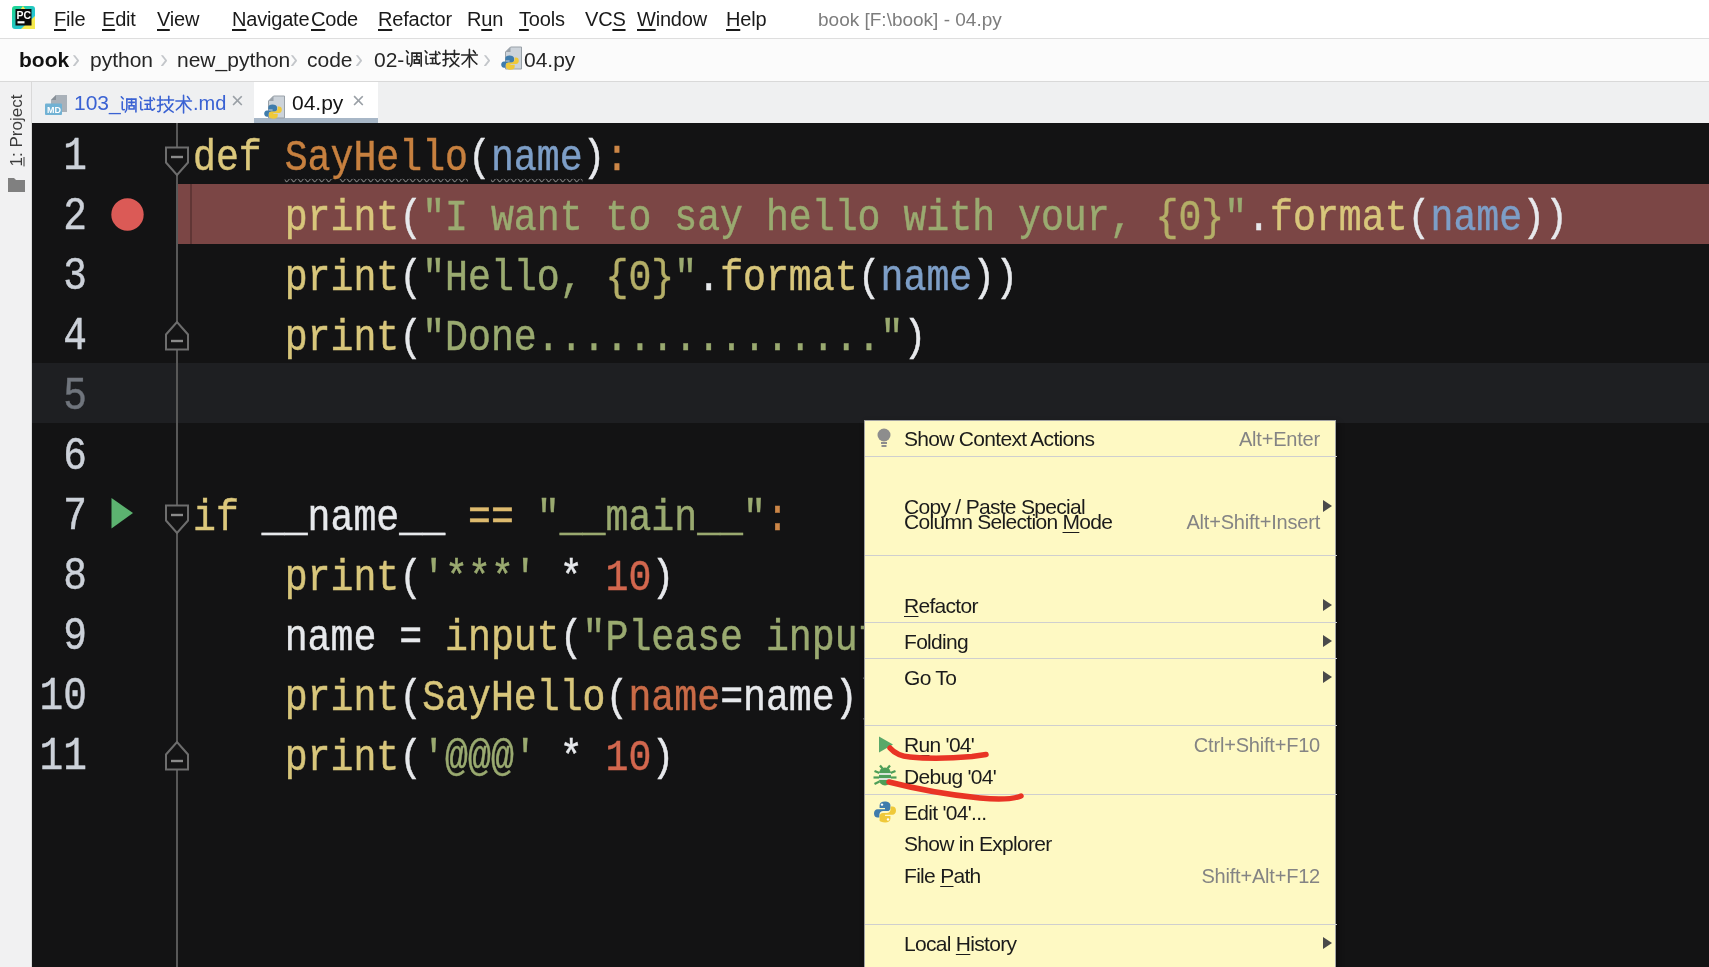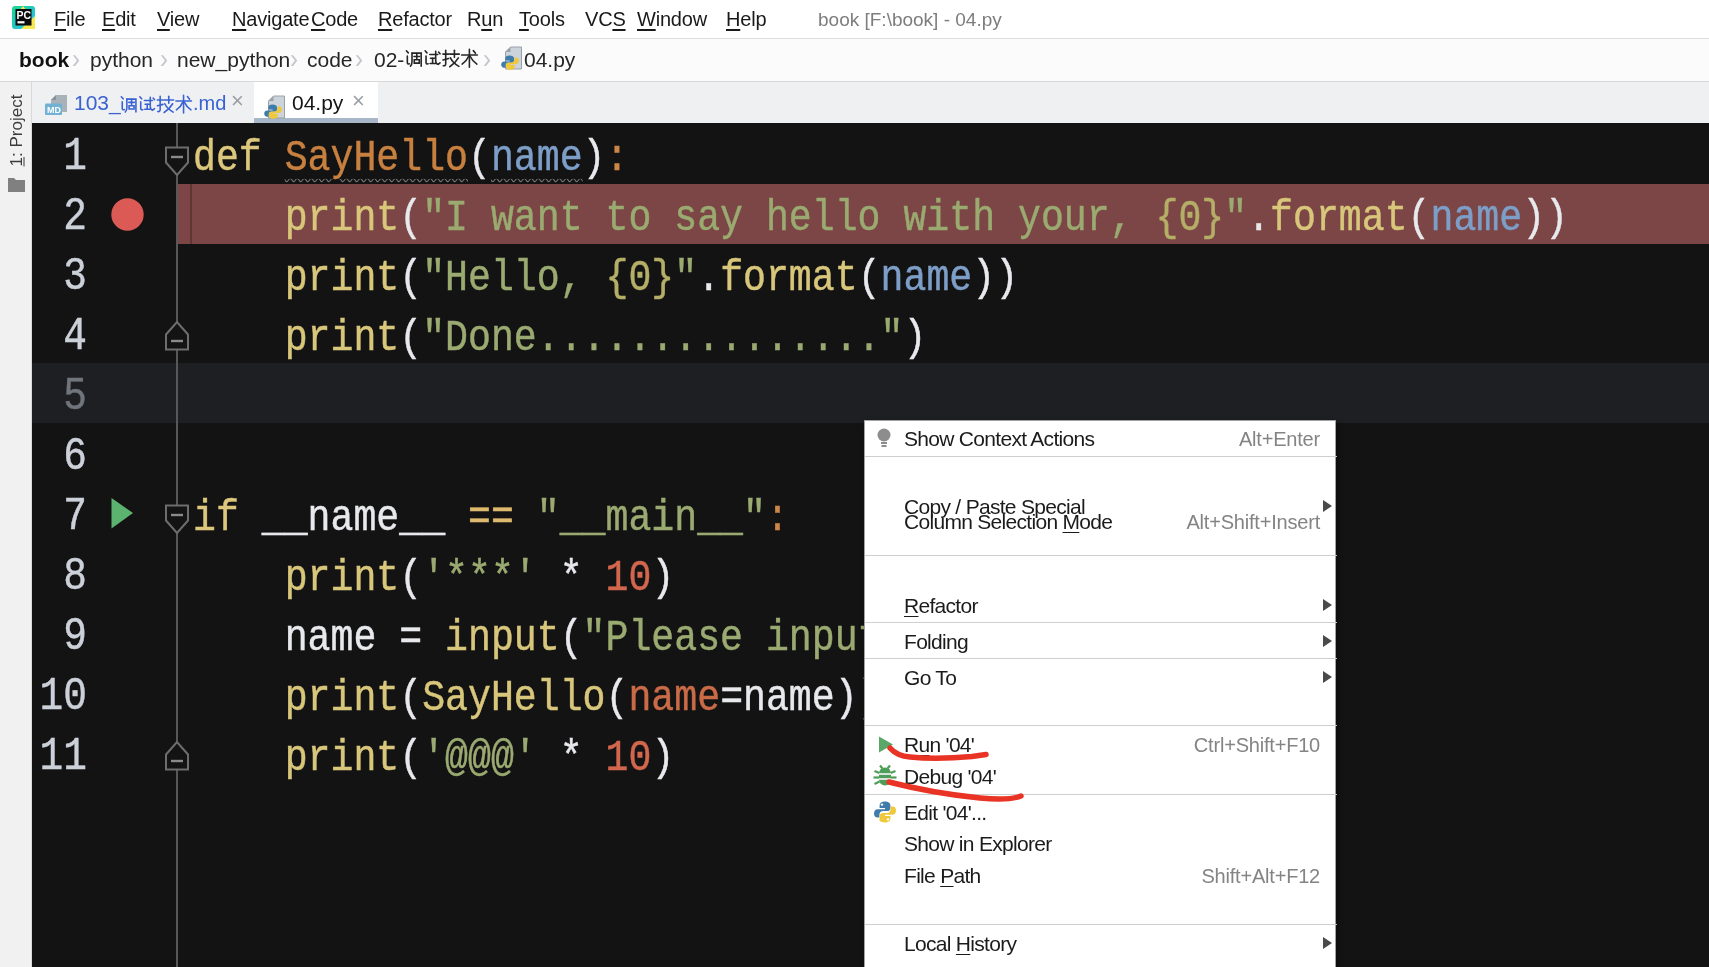--- a/index.html
+++ b/index.html
@@ -42,7 +42,7 @@
   .wavy { text-decoration:underline; text-decoration-style:wavy; text-decoration-color:#7a7a7a;
       text-decoration-thickness:1.2px; text-underline-offset:7px; }
   
-  #cmenu { position:absolute; left:864px; top:420px; width:472px; height:548px; background:#ffffff;
+  #cmenu { position:absolute; left:864px; top:420px; width:472px; height:548px; background:#fef9c3;
       border:1px solid #a2a2a2; box-shadow:2px 3px 6px rgba(0,0,0,0.45); }
   .row { position:absolute; left:0; width:472px; height:32px; }
   .lbl { position:absolute; left:39px; top:5px; font-size:21px; color:#1b1b1b; letter-spacing:-0.7px; white-space:pre; }

